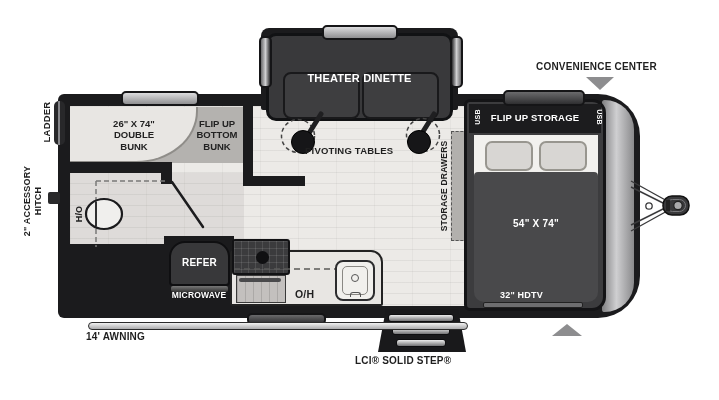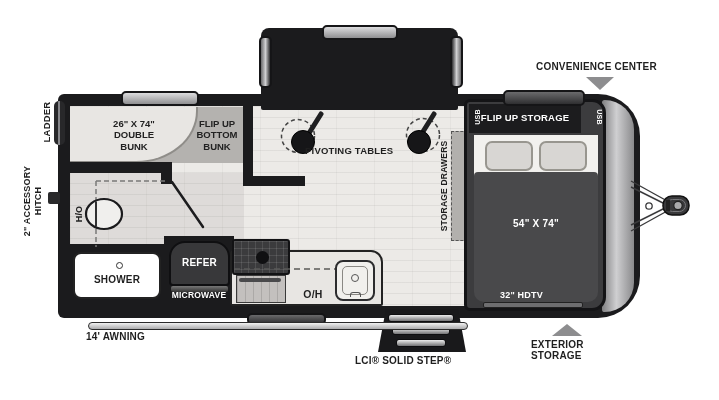--- a/index.html
+++ b/index.html
@@ -155,6 +155,11 @@
   <div class="lbl" id="oh-label">O/H</div>
 
   <div class="abs" id="slide-box"></div>
+  <div class="abs" id="sofa">
+    <div class="cushion" style="left:14px;top:36px;width:77px;height:47px;"></div>
+    <div class="cushion" style="left:93px;top:36px;width:77px;height:47px;"></div>
+    <div class="lbl white" id="sofa-label">THEATER DINETTE</div>
+  </div>
   <div class="win" style="left:259px;top:36px;width:9px;height:48px;background:linear-gradient(90deg,#6a6a6c,#cfcfd1,#2f2f31);"></div>
   <div class="win" style="left:450px;top:36px;width:9px;height:48px;background:linear-gradient(90deg,#2f2f31,#cfcfd1,#6a6a6c);"></div>
   <div class="win" style="left:322px;top:25px;width:72px;height:11px;"></div>

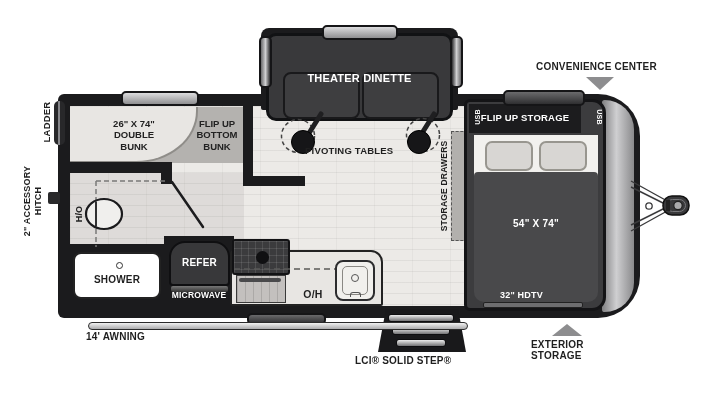--- a/index.html
+++ b/index.html
@@ -75,7 +75,7 @@
   
   #bed-platform{left:464px;top:99px;width:142px;height:212px;background:#3c3c3e;border:3px solid #141416;
     border-radius:6px 14px 14px 6px;box-sizing:border-box;}
-  #headboard{left:2px;top:2px;width:112px;height:29px;background:#1c1c1e;border-radius:0;}
+  #headboard{left:2px;top:2px;width:132px;height:29px;background:#1c1c1e;border-radius:0;}
   #headboard-label{left:0;top:8px;width:100%;text-align:center;font-size:9.5px;}
   #bed-sheet{left:7px;top:33px;width:124px;height:45px;background:#f2f1ee;}
   .pillow{position:absolute;background:#d8d6d3;border:2px solid #98968f;border-radius:7px;box-sizing:border-box;}

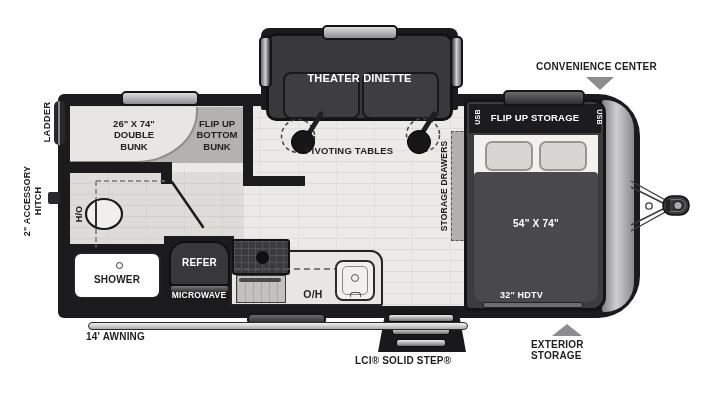--- a/index.html
+++ b/index.html
@@ -129,10 +129,6 @@
   <div class="wall" style="left:243px;top:176px;width:62px;height:10px;"></div>
 
   <div class="abs" id="shower-niche"></div>
-  <div class="abs" id="shower">
-    <div class="abs" id="shower-drain"></div>
-    <div class="lbl" id="shower-label">SHOWER</div>
-  </div>
 
   <div class="abs" id="kitchen-block"></div>
   <div class="abs" id="refer">

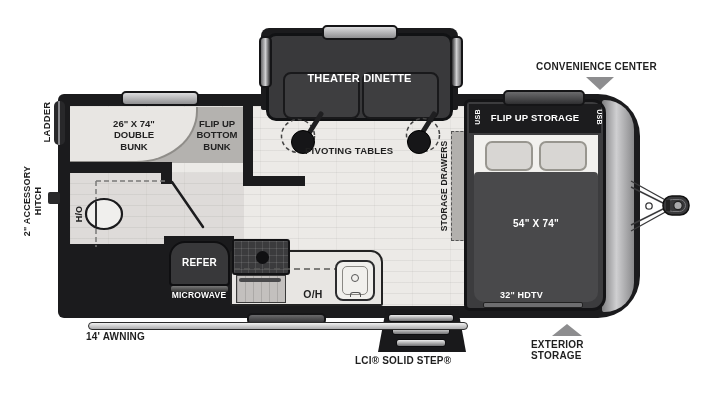--- a/index.html
+++ b/index.html
@@ -71,7 +71,7 @@
   #sink-inner{left:5px;top:4px;width:24px;height:27px;border:1.5px solid #8a8884;border-radius:5px;}
   #sink-circle{left:14px;top:12px;width:6px;height:6px;border:1.5px solid #555;border-radius:50%;}
   #sink-tap{left:13px;top:30px;width:9px;height:4px;border:1.5px solid #555;border-bottom:0;border-radius:3px 3px 0 0;}
-  #oh-label{left:295px;top:288px;width:36px;text-align:center;font-size:10.5px;}
+  #oh-label{left:295px;top:288px;width:36px;text-align:left;font-size:10.5px;}
   
   #bed-platform{left:464px;top:99px;width:142px;height:212px;background:#3c3c3e;border:3px solid #141416;
     border-radius:6px 14px 14px 6px;box-sizing:border-box;}

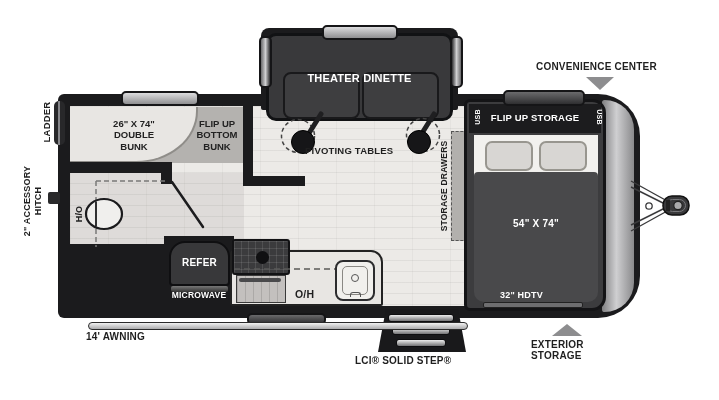--- a/index.html
+++ b/index.html
@@ -201,10 +201,6 @@
   <div class="lbl center z50" style="left:536px;top:61px;width:120px;font-size:10px;">CONVENIENCE CENTER</div>
   <div class="arrow-down z50" style="left:586px;top:77px;"></div>
   <div class="arrow-up z50" style="left:552px;top:324px;"></div>
-  <div class="lbl center z50" style="left:531px;top:340px;width:72px;font-size:10px;line-height:10.5px;">
-    <span style="display:block">EXTERIOR</span>
-    <span style="display:block">STORAGE</span>
-  </div>
   <div class="lbl z50" style="left:86px;top:331px;font-size:10px;text-align:right;">14' AWNING</div>
   <div class="lbl center z50" style="left:305px;top:145px;width:115px;font-size:9.5px;">PIVOTING TABLES</div>
   <div class="lbl center z50" style="left:355px;top:355px;width:132px;font-size:10px;">LCI® SOLID STEP®</div>

